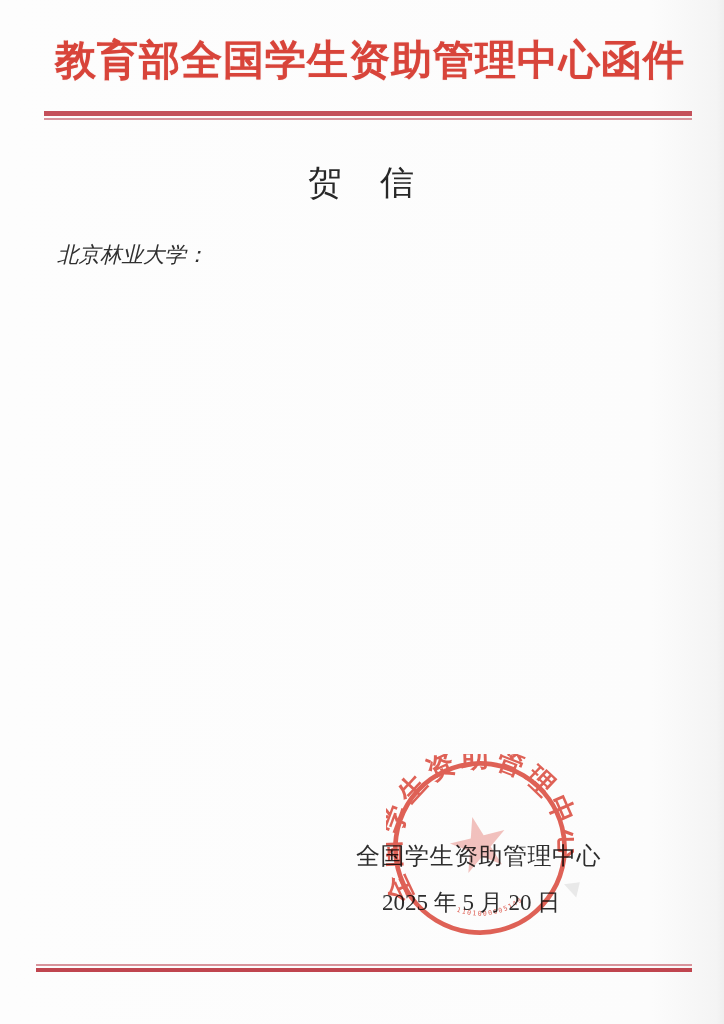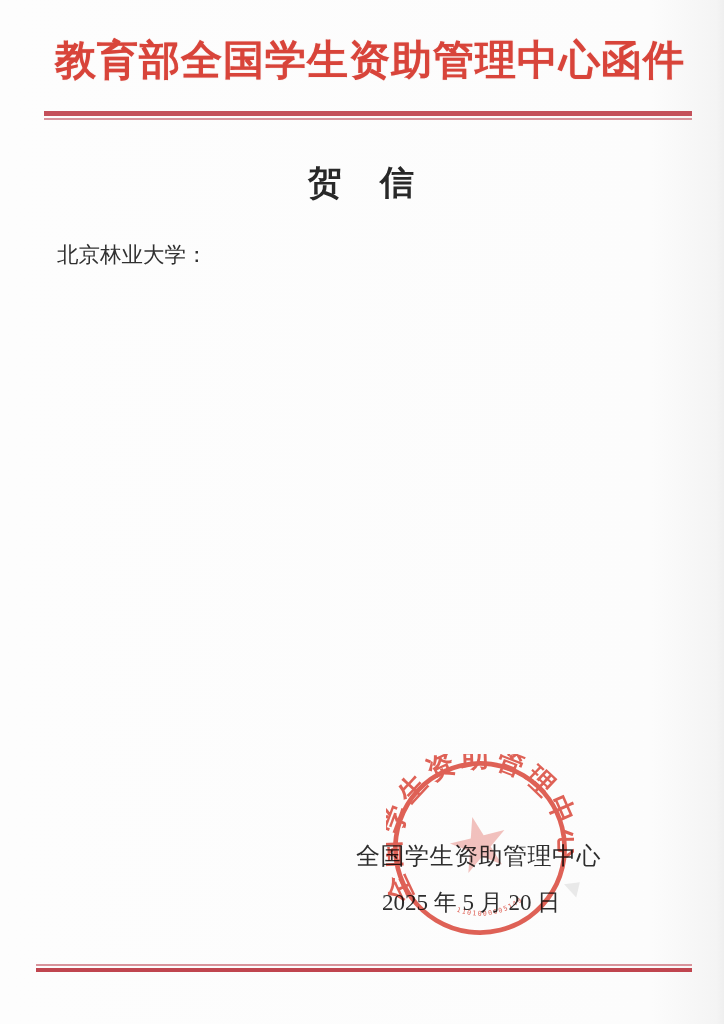--- a/index.html
+++ b/index.html
@@ -52,7 +52,7 @@
     width: 100%;
     text-align: center;
     font-size: 34px;
-    font-weight: 700;
+    font-weight: 400;
     color: #282828;
     letter-spacing: 2px;
     white-space: nowrap;

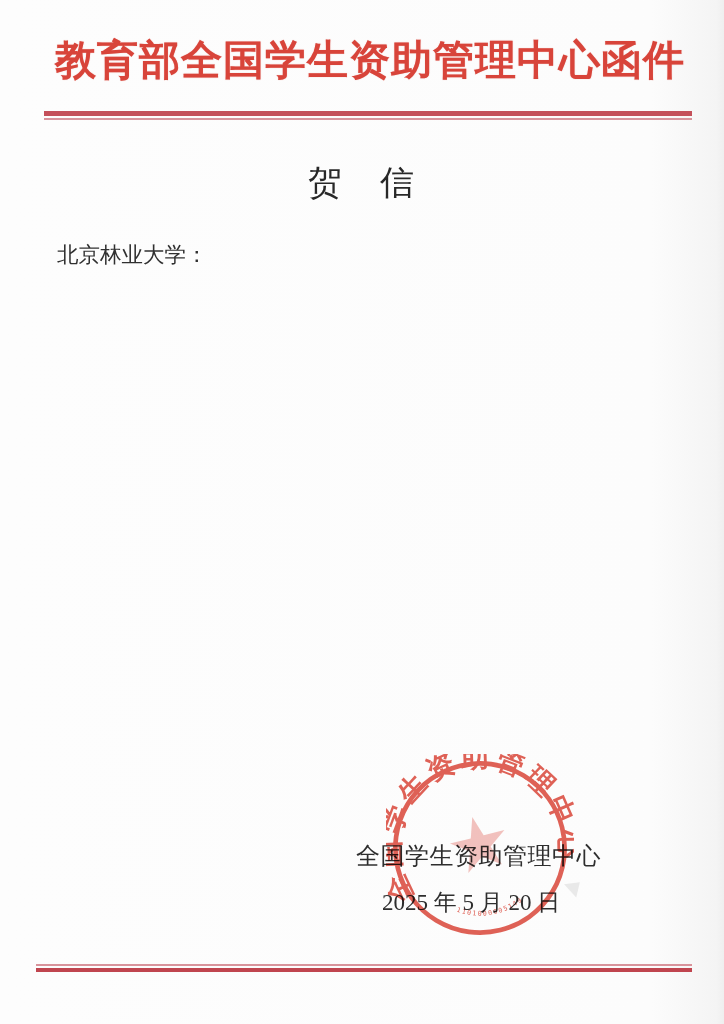--- a/index.html
+++ b/index.html
@@ -68,6 +68,7 @@
     line-height: 43.5px;
     color: #303030;
     text-align: justify;
+    font-style: italic;
   }
   .salutation { text-indent: 0; }
   .body p { text-indent: 2em; }

